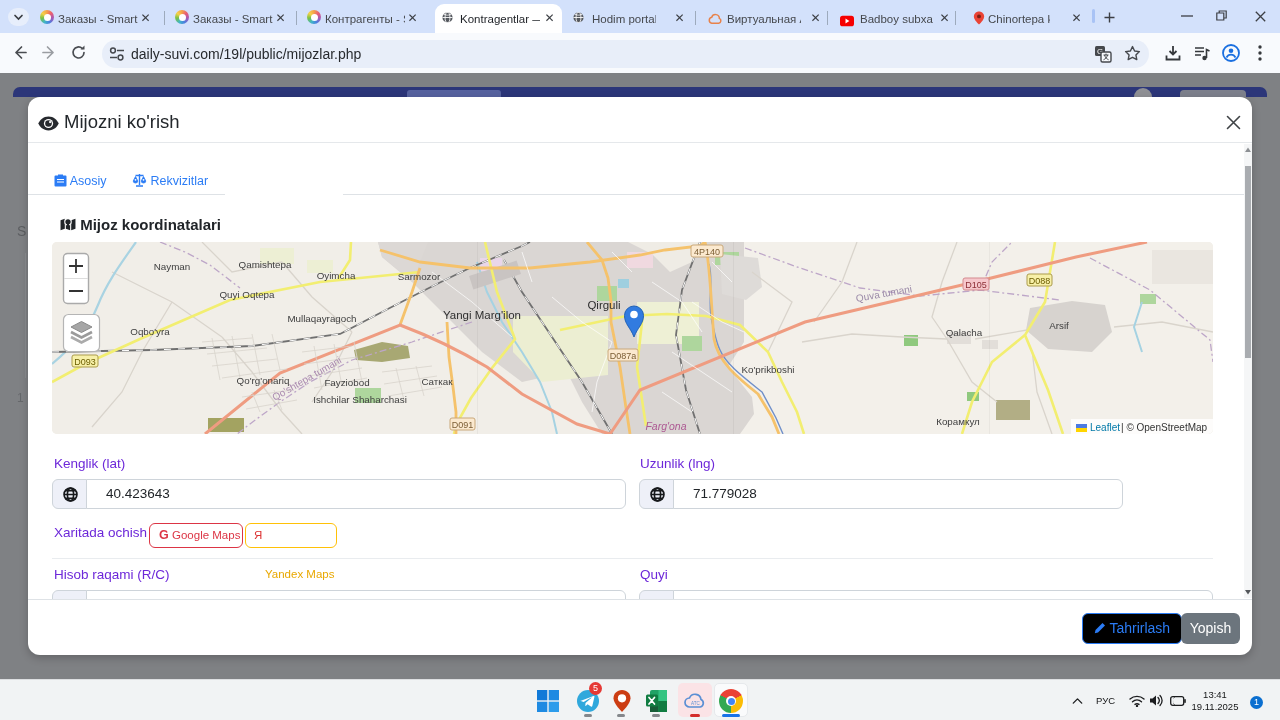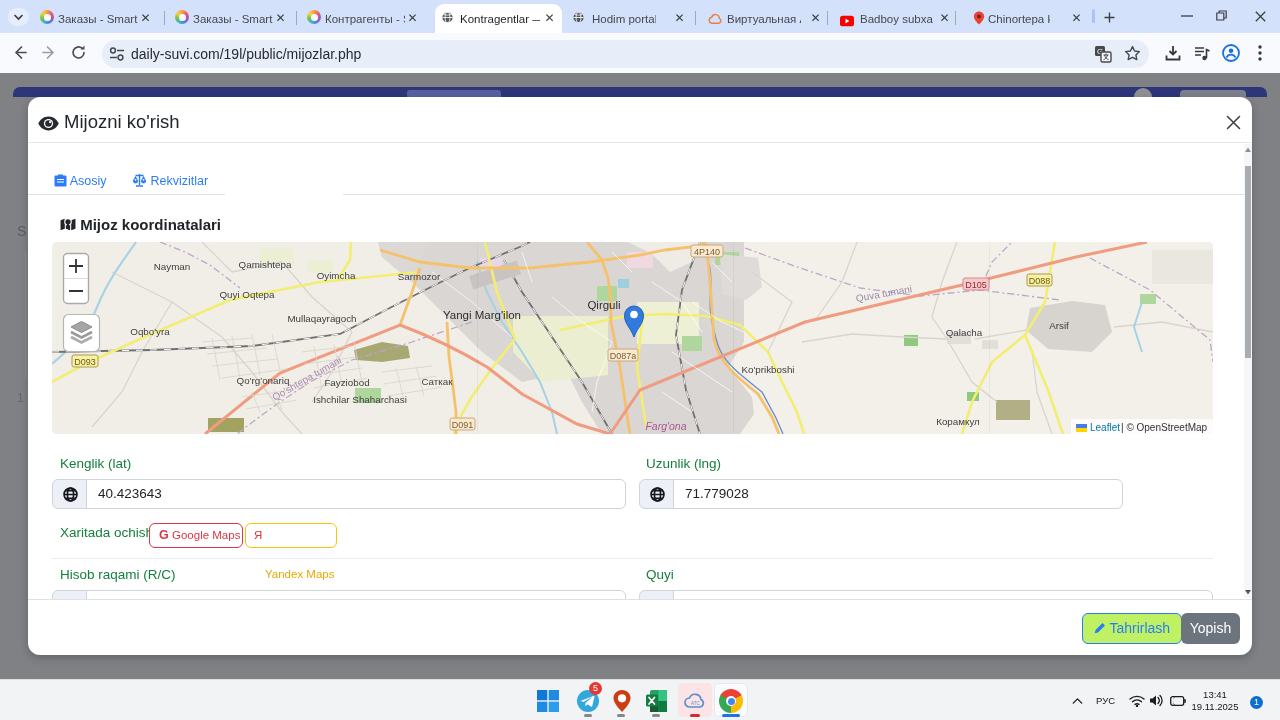--- a/index.html
+++ b/index.html
@@ -37,7 +37,7 @@
 #tabline { position:absolute; left:0px; top:97px; width:1224px; height:1px; background:#dee2e6; }
 #secthead { position:absolute; left:32px; top:119px; font-size:15px; font-weight:700; color:#212529; }
 #mapbox { position:absolute; left:24px; top:145px; width:1161px; height:192px; border-radius:5px; overflow:hidden; background:#f1eee8; }
-.flabel { position:absolute; font-size:13.5px; color:#15803d;margin-left:6px; }
+.flabel { position:absolute; font-size:13.5px; color:#6d28d9; }
 .igroup { position:absolute; height:30px; }
 .iprefix { position:absolute; left:0; top:0; width:35px; height:30px; background:#eef0f8; border:1px solid #ced4da; border-radius:6px 0 0 6px; }
 .ifield { position:absolute; left:34px; top:0; right:0; height:30px; background:#fff; border:1px solid #ced4da; border-radius:0 6px 6px 0; font-size:13.5px; color:#212529; line-height:28px; padding-left:11px; }

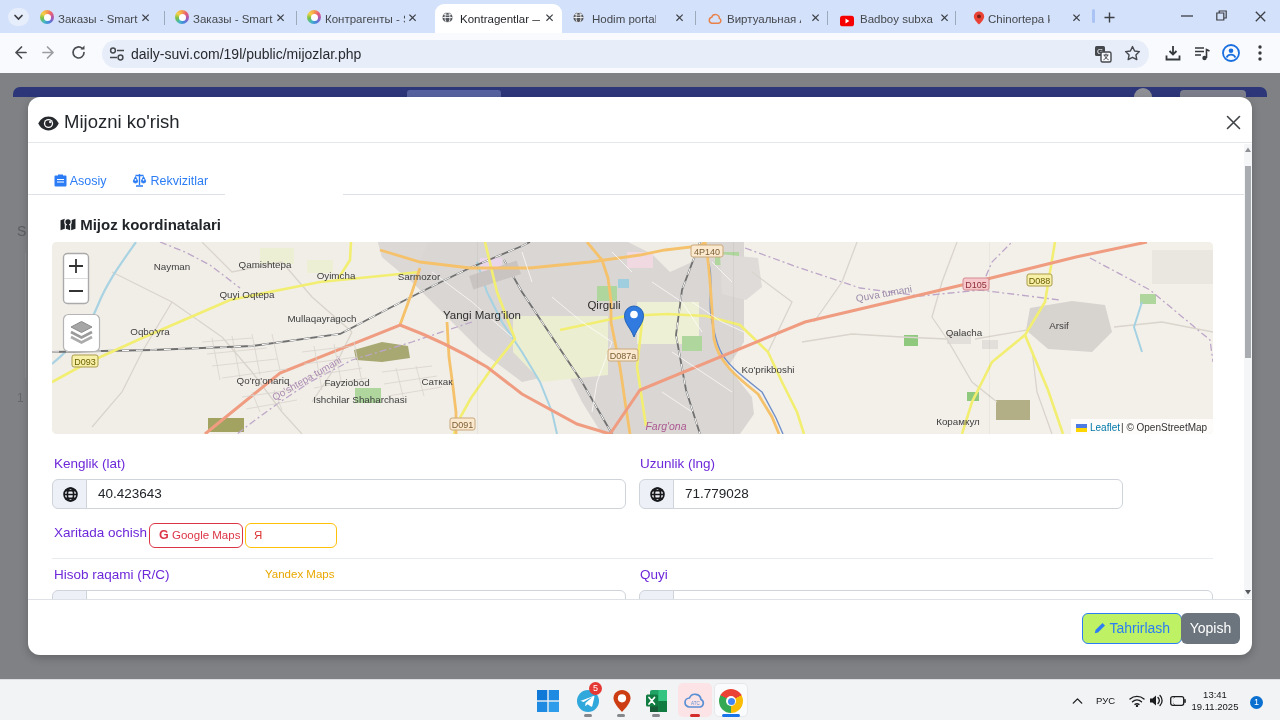--- a/index.html
+++ b/index.html
@@ -40,7 +40,7 @@
 .flabel { position:absolute; font-size:13.5px; color:#6d28d9; }
 .igroup { position:absolute; height:30px; }
 .iprefix { position:absolute; left:0; top:0; width:35px; height:30px; background:#eef0f8; border:1px solid #ced4da; border-radius:6px 0 0 6px; }
-.ifield { position:absolute; left:34px; top:0; right:0; height:30px; background:#fff; border:1px solid #ced4da; border-radius:0 6px 6px 0; font-size:13.5px; color:#212529; line-height:28px; padding-left:11px; }
+.ifield { position:absolute; left:34px; top:0; right:0; height:30px; background:#fff; border:1px solid #ced4da; border-radius:0 6px 6px 0; font-size:13.5px; color:#212529; line-height:28px; padding-left:19px; }
 .mapbtn { position:absolute; top:0; height:25px; white-space:nowrap; border-radius:6px; font-size:12.5px; line-height:23px; background:#fff; }
 #hr2 { position:absolute; left:24px; top:461px; width:1161px; height:1px; background:#e9ecef; }
 #mfooter { position:absolute; left:0; top:502px; width:100%; height:56px; border-top:1px solid #dee2e6; }

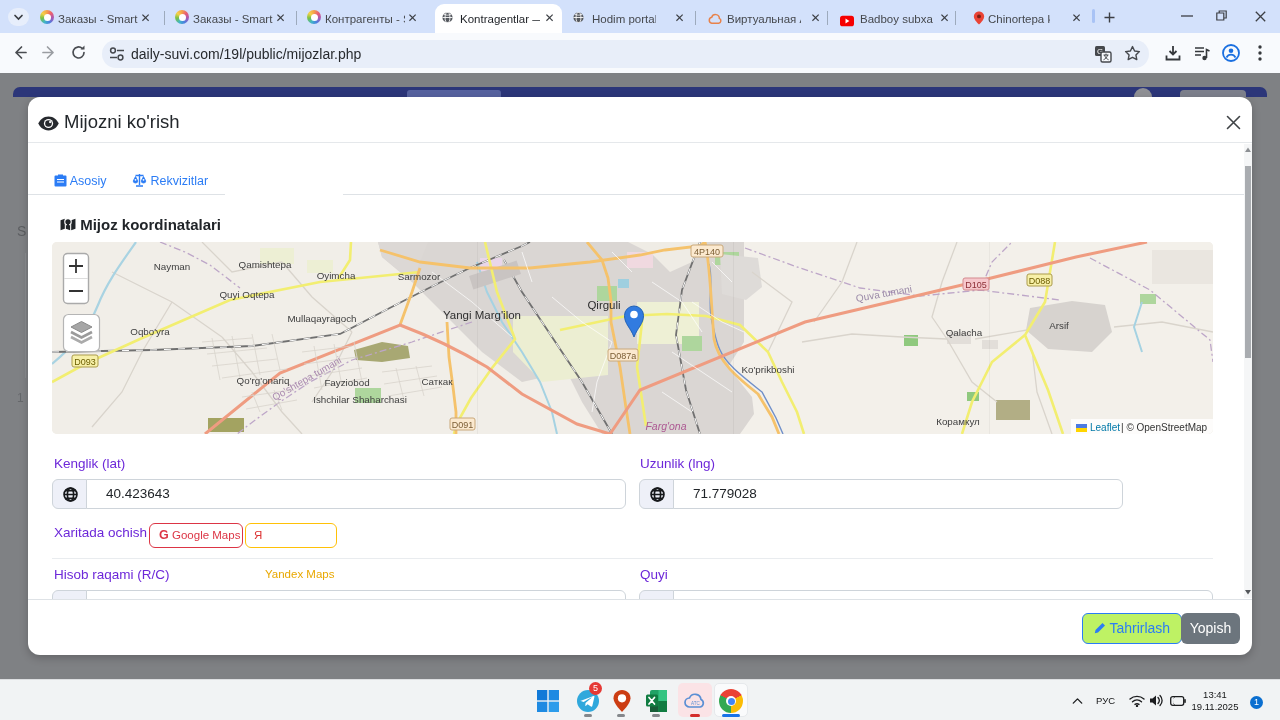--- a/index.html
+++ b/index.html
@@ -487,7 +487,7 @@
       </div>
 
       <div id="mfooter">
-        <div class="btn" style="left:1054px;width:100px;border:1px solid #2b7cf5;color:#2b7cf5;background:#bef264;line-height:29px;">
+        <div class="btn" style="left:1054px;width:100px;border:1px solid #2b7cf5;color:#2b7cf5;background:#000000;line-height:29px;">
           <svg style="vertical-align:-1px" width="12" height="12" viewBox="0 0 12 12">
               <path d="M8.5 1 L11 3.5 L4 10.5 L0.8 11.2 L1.5 8 Z" fill="#2b7cf5"></path>
             </svg>

